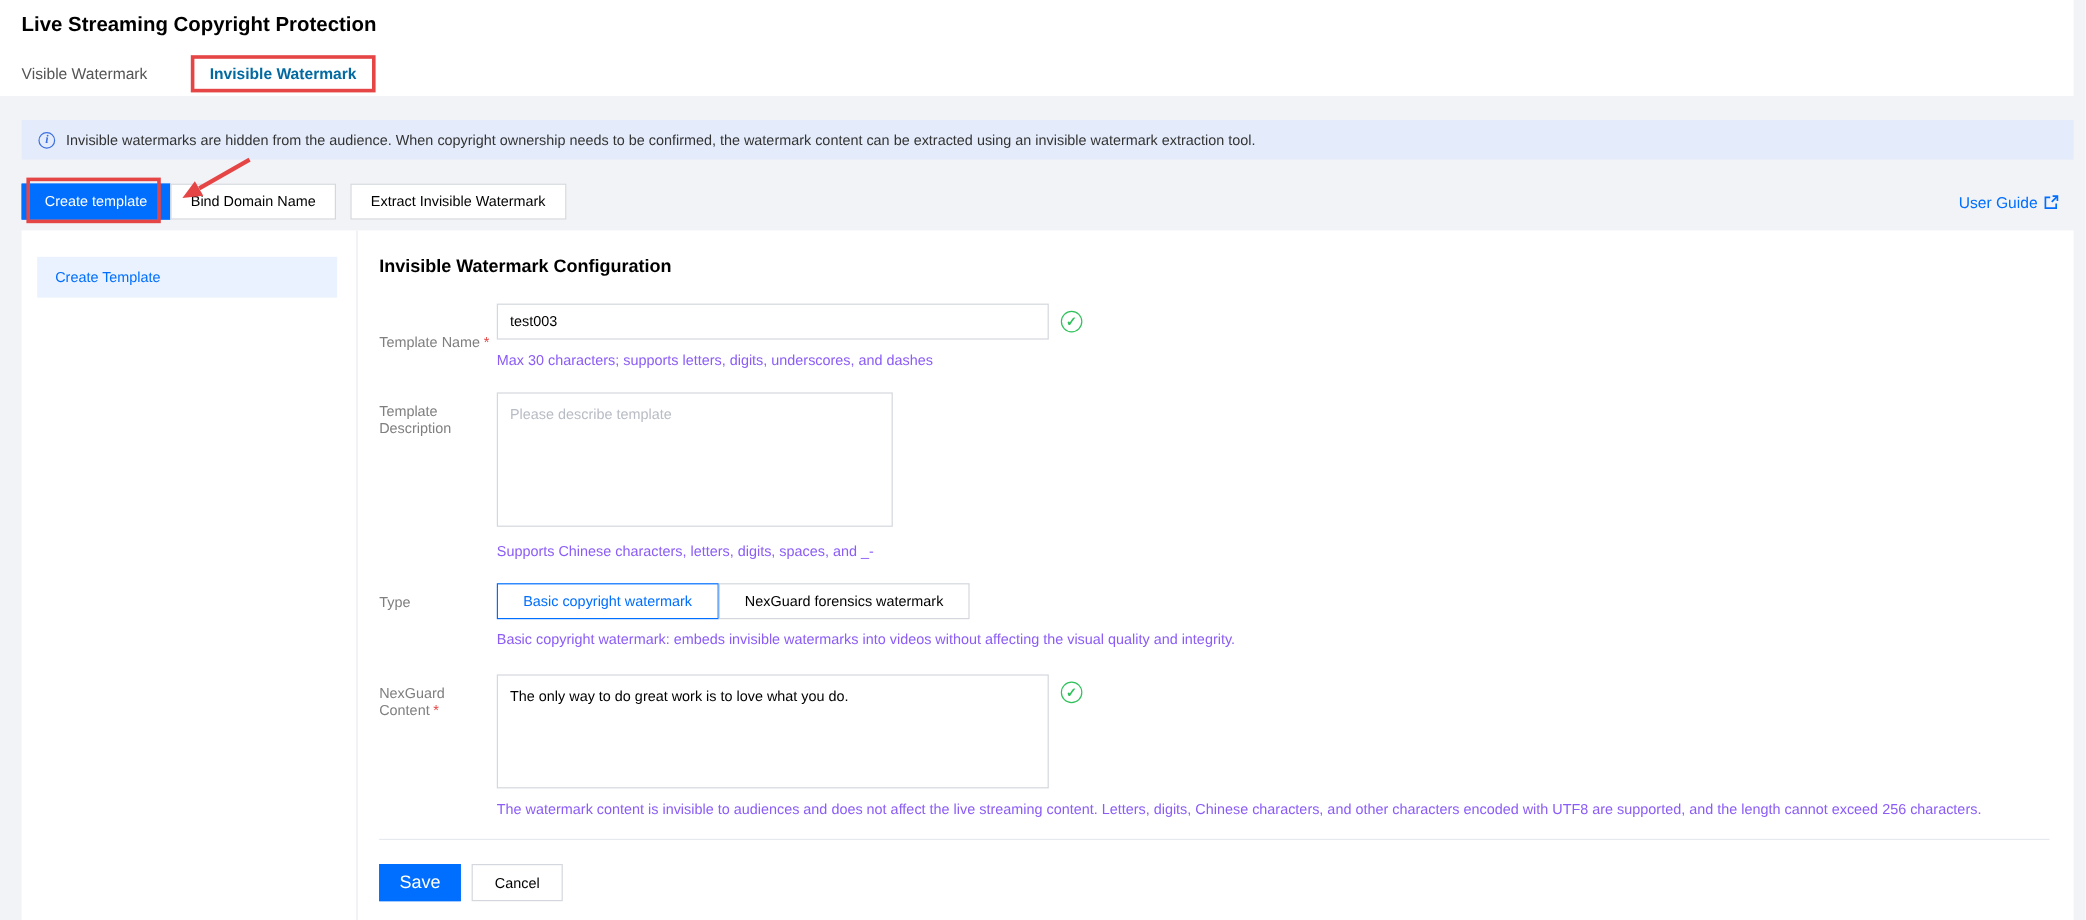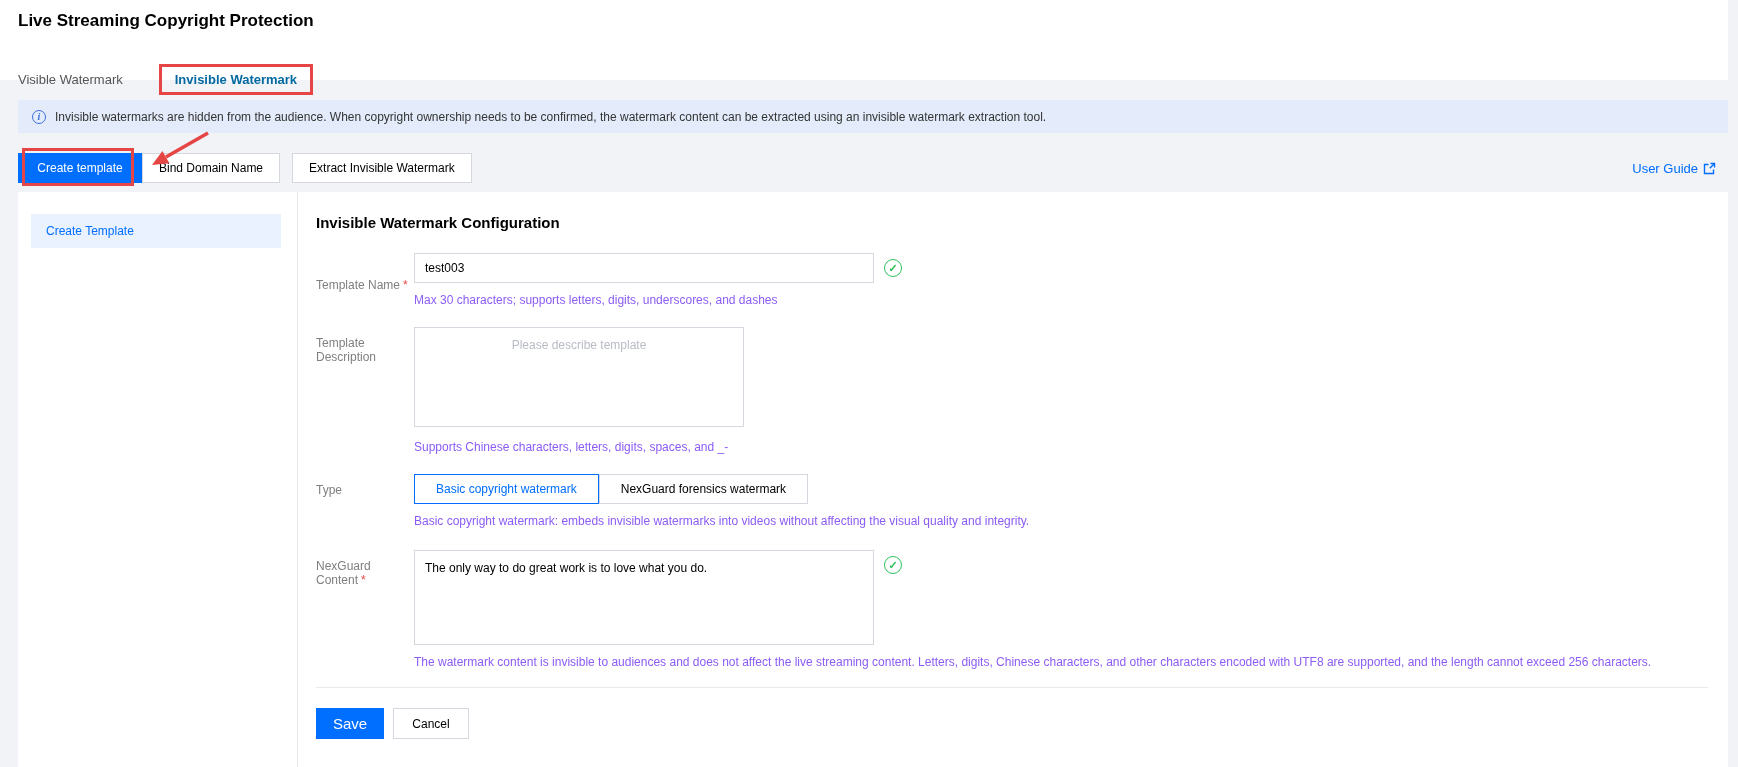--- a/index.html
+++ b/index.html
@@ -15,7 +15,7 @@
   
   .header { width:1728px; height:80px; background:#fff; padding:11px 0 0 18px; }
   .page-title { font-size:17px; font-weight:bold; color:#000; }
-  .tabs { display:flex; align-items:center; gap:36px; margin-top:33px; }
+  .tabs { display:flex; align-items:center; gap:36px; margin-top:15px; }
   .tab { font-size:13px; color:#555; cursor:pointer; }
   .tab-annotated { border:3px solid #e54545; padding:5px 13px; }
   .tab-annotated .tab { font-weight:bold; color:#0369a1; }

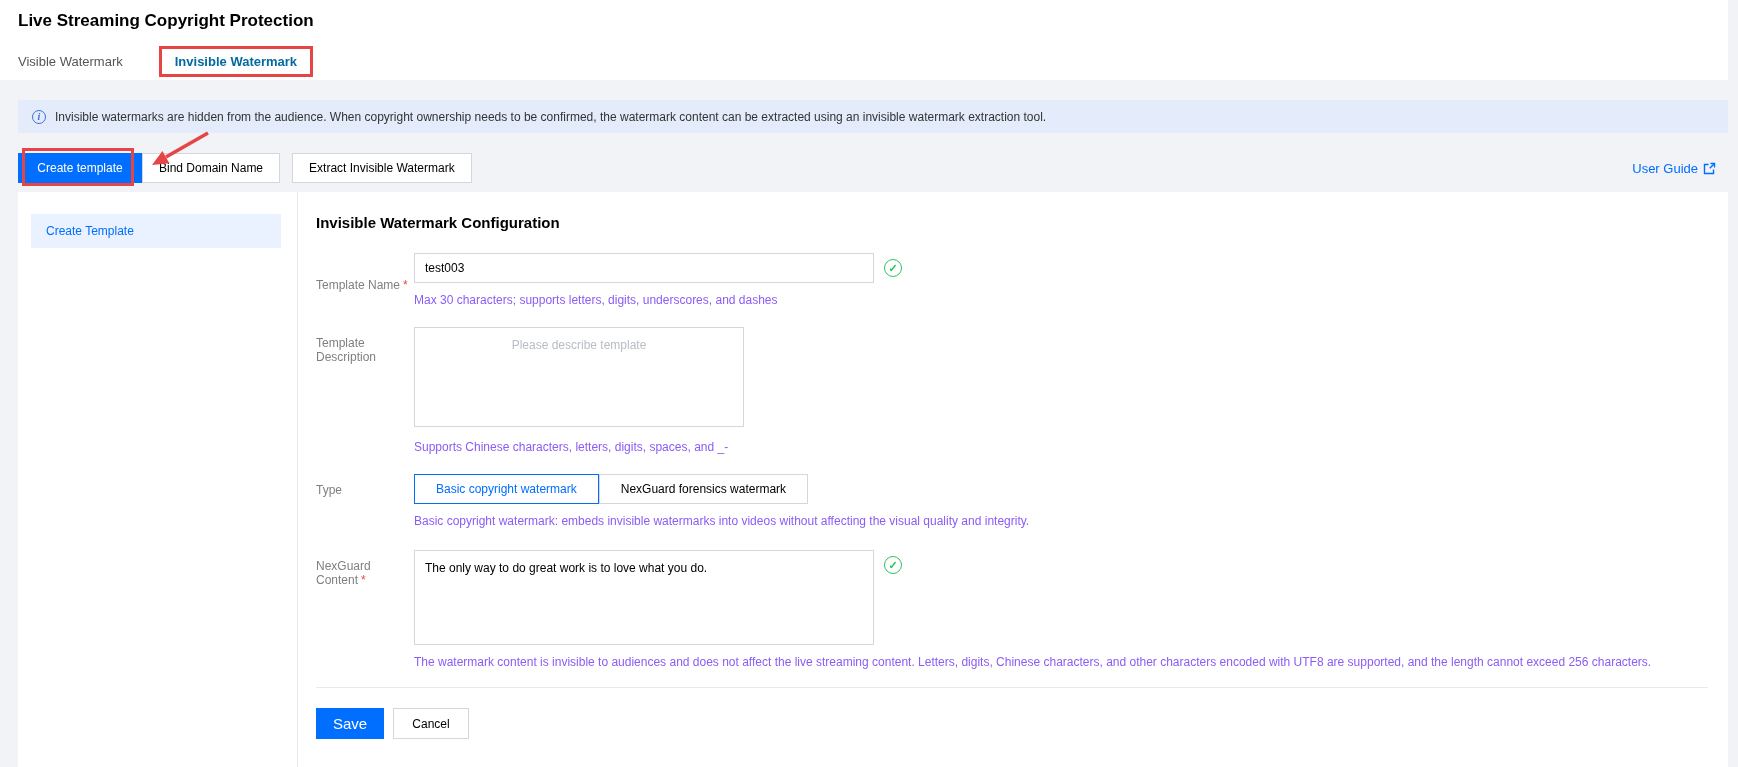--- a/index.html
+++ b/index.html
@@ -72,7 +72,7 @@
   textarea { resize:none; padding:9px 10px; line-height:16px; }
   input::placeholder, textarea::placeholder { color:#b8bcc4; }
   .name-input { width:460px; height:30px; }
-  .desc-textarea { width:330px; height:100px;text-align:center; }
+  .desc-textarea { width:330px; height:112px; }
   .content-textarea { width:460px; height:95px; }
 
   .with-status { display:flex; align-items:flex-start; }

